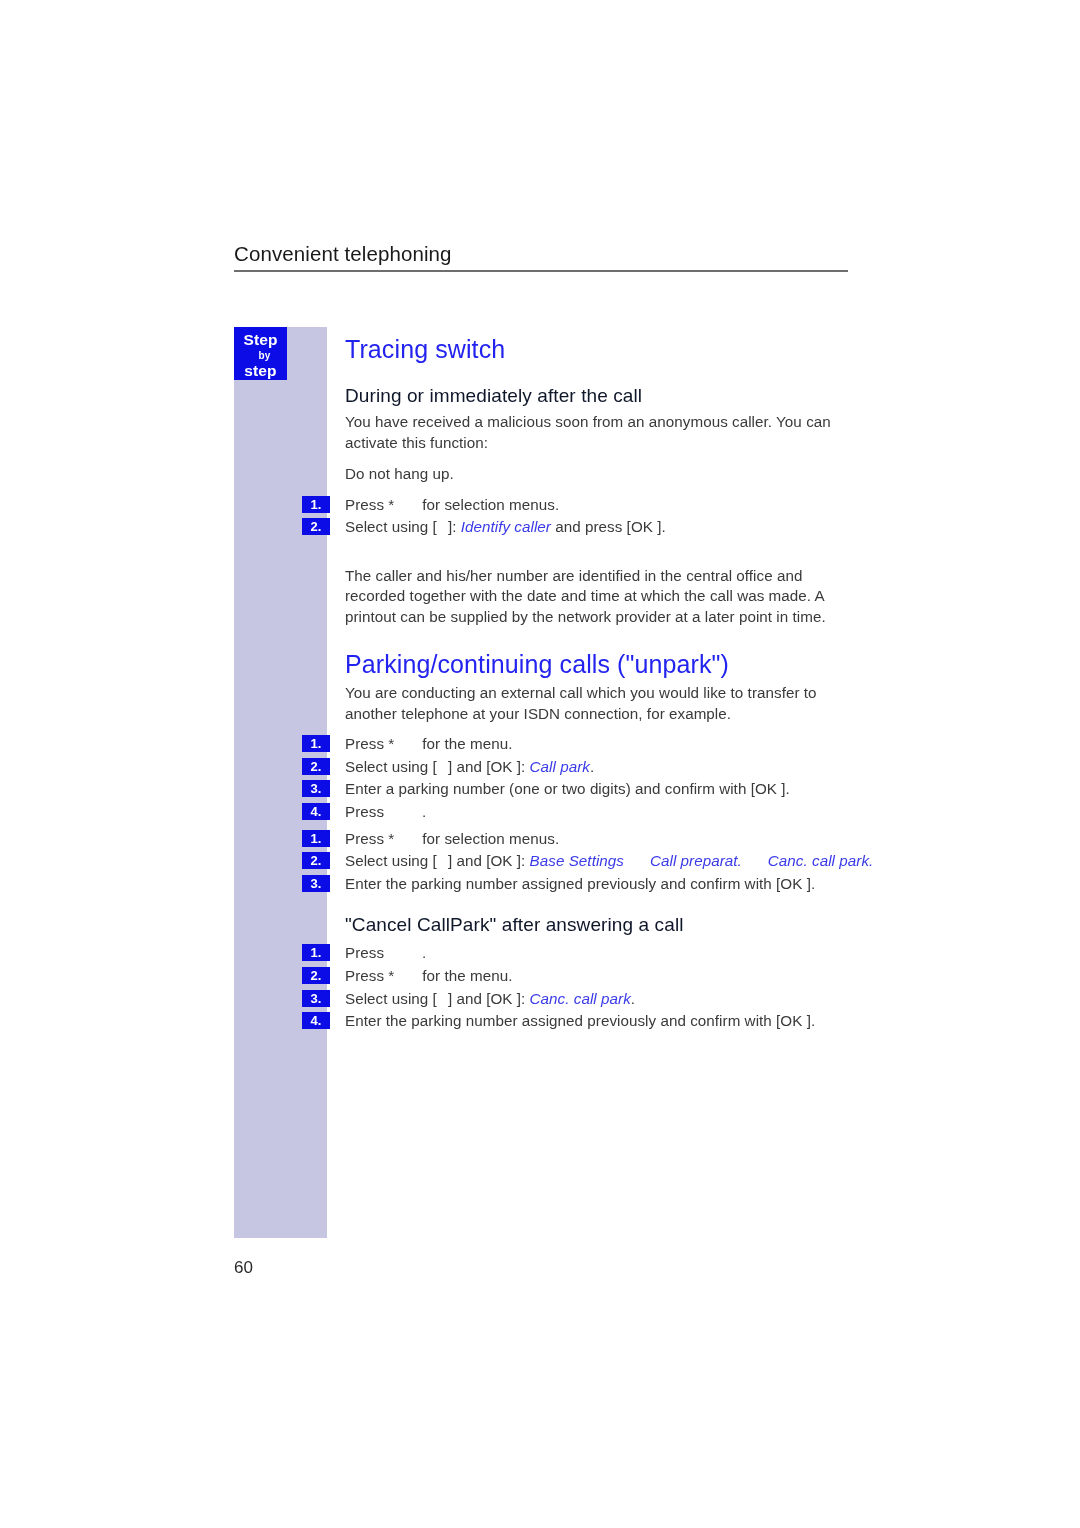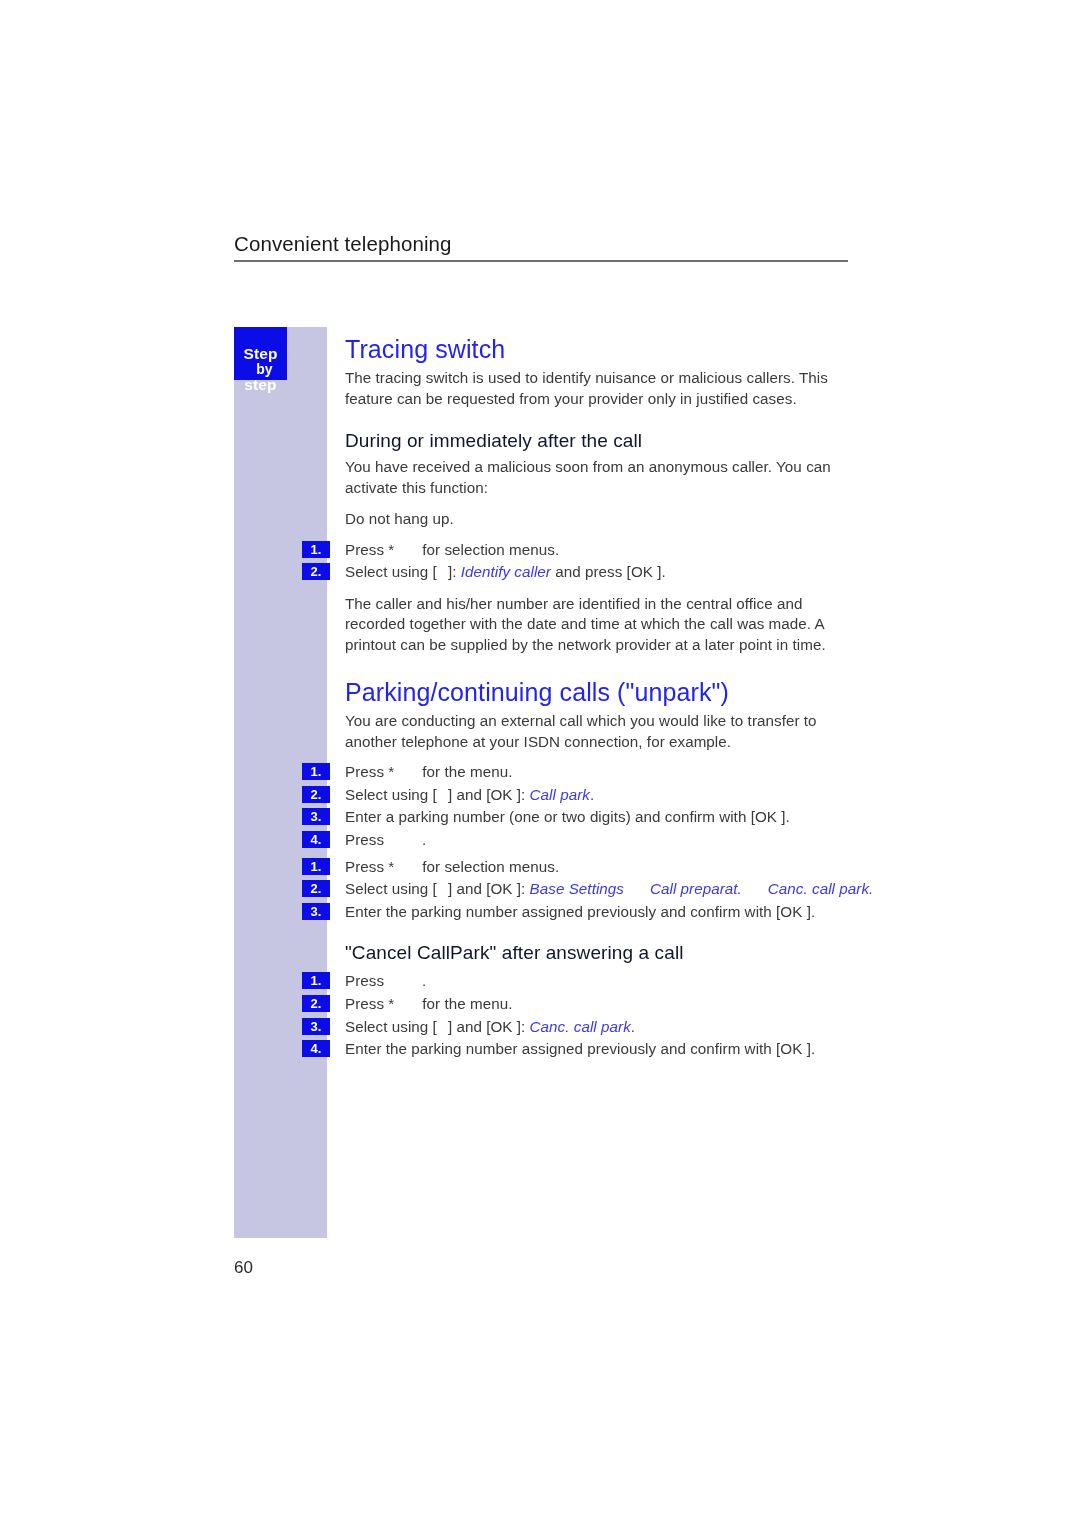--- a/index.html
+++ b/index.html
@@ -29,7 +29,7 @@
   .running-header {
     position: absolute;
     left: 234px;
-    top: 232px;
+    top: 242px;
     width: 614px;
   }
   .running-header .rh-text {

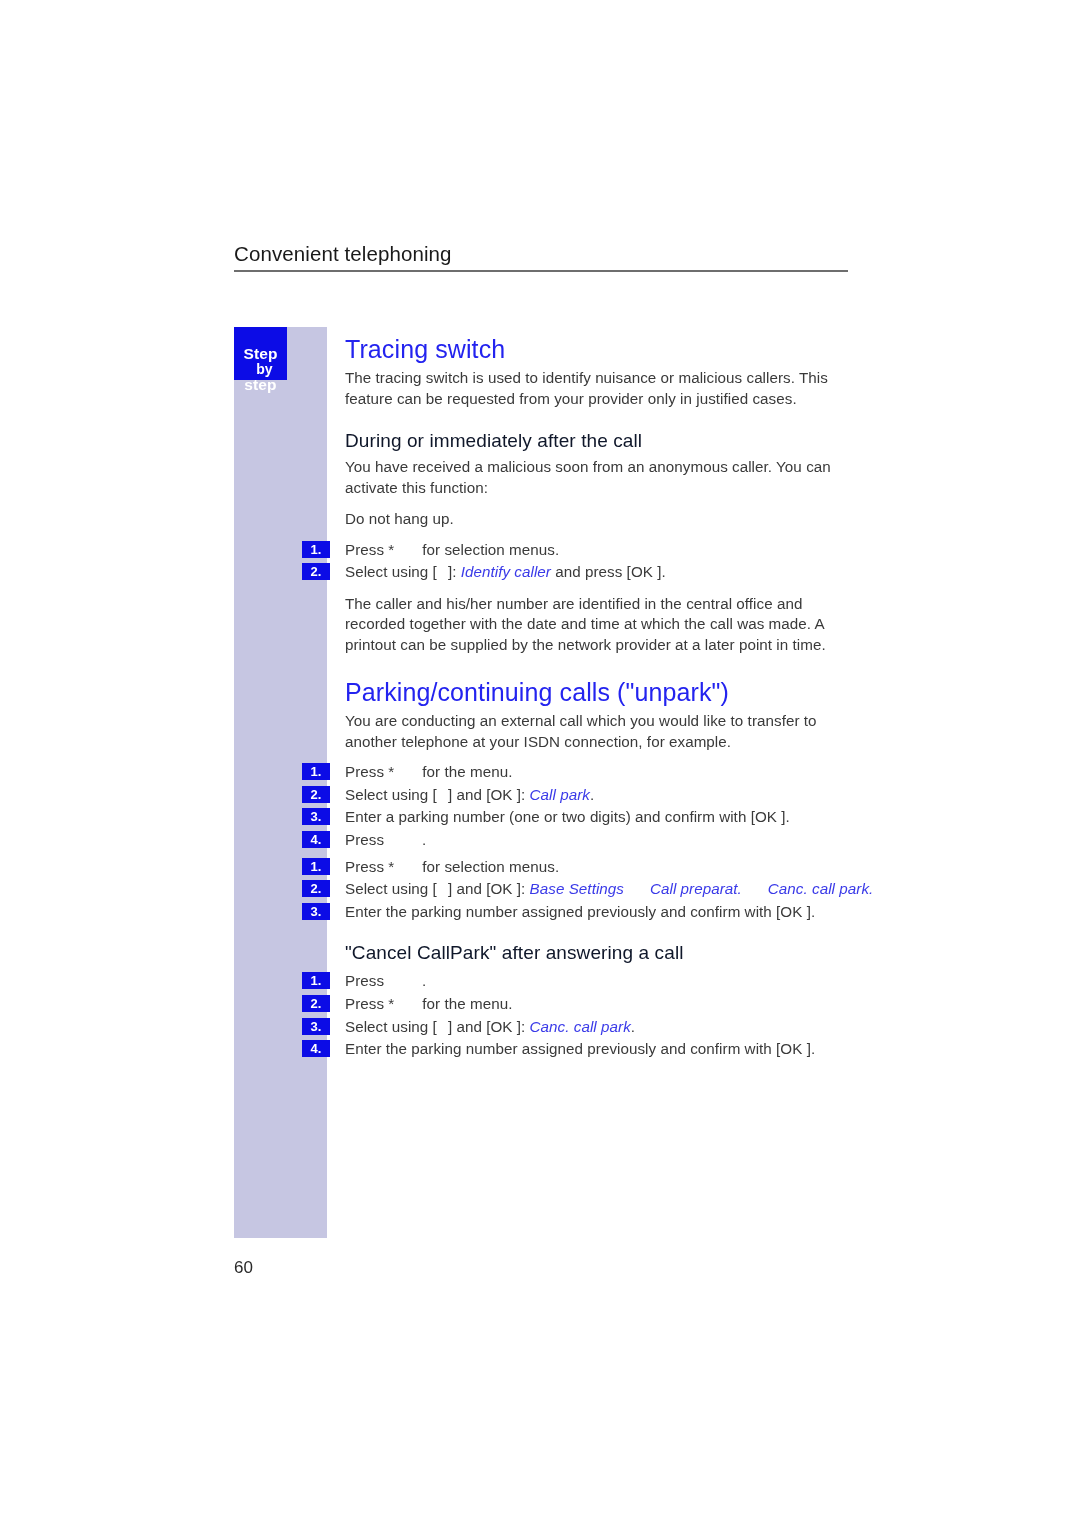--- a/index.html
+++ b/index.html
@@ -70,7 +70,7 @@
     line-height: 15.5px;
     text-align: center;
     box-sizing: border-box;
-    padding-top: 19px;
+    padding-top: 5px;
     letter-spacing: 0.1px;
   }
   .step-badge span { display: block; }

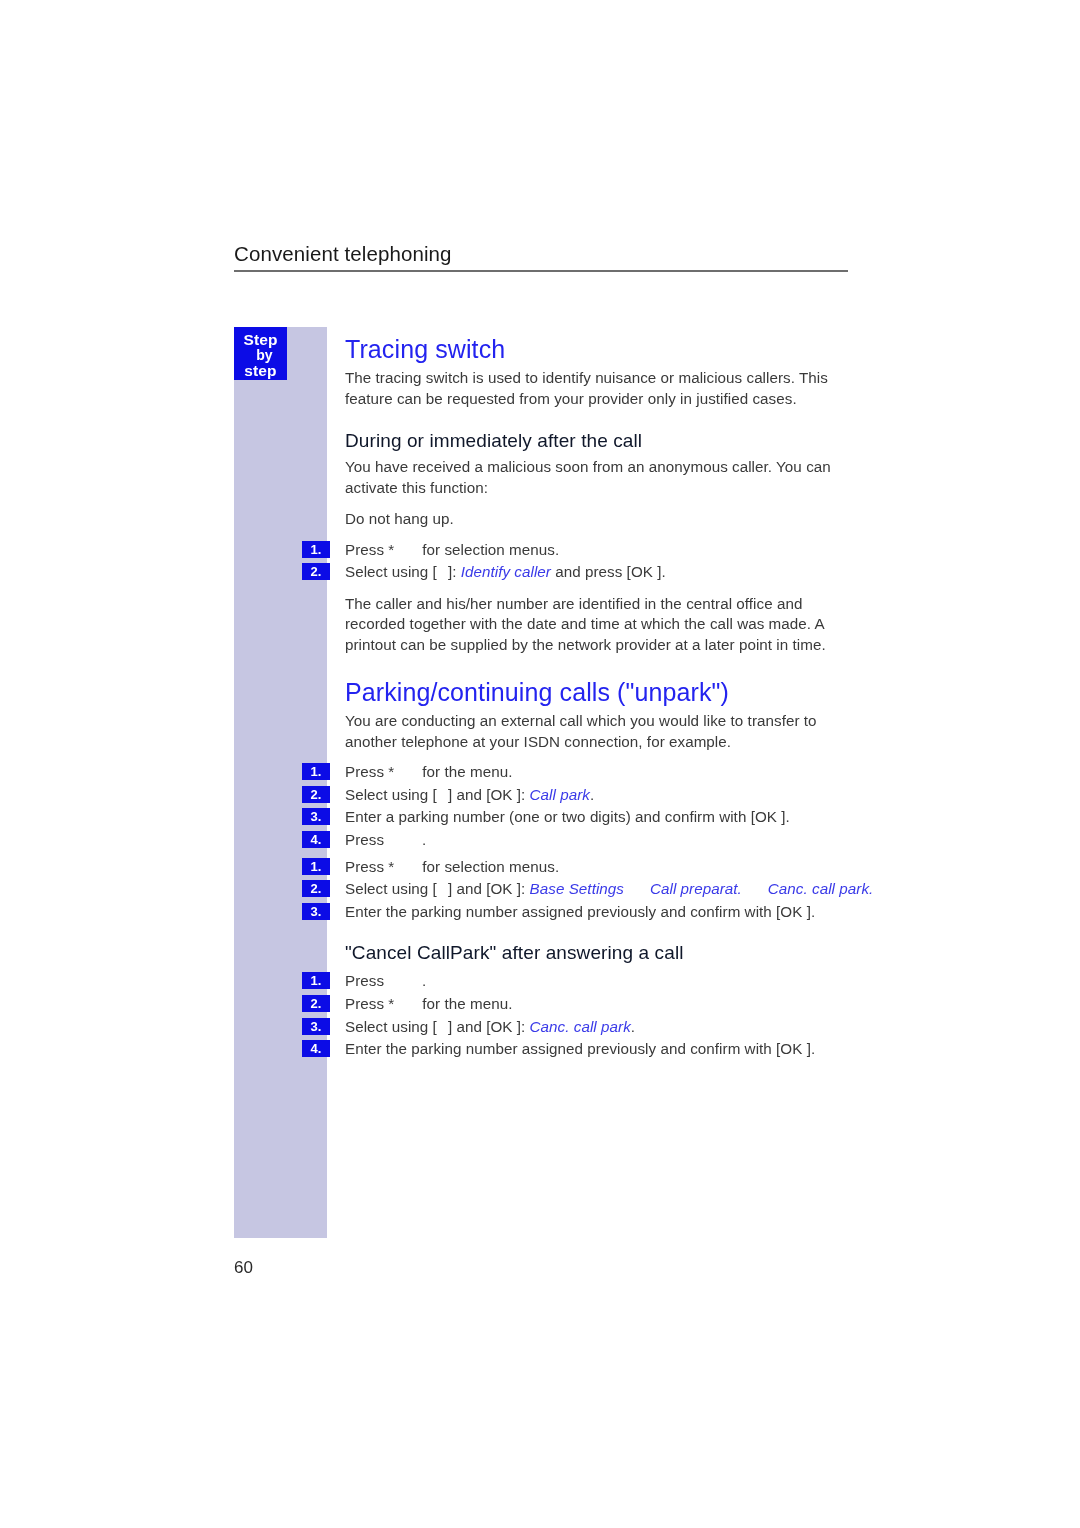--- a/index.html
+++ b/index.html
@@ -75,7 +75,7 @@
   }
   .step-badge span { display: block; }
   .step-badge .sb-1 { font-size: 15.5px; }
-  .step-badge .sb-2 { font-size: 14px; margin-left: 8px; }
+  .step-badge .sb-2 { font-size: 10px; margin-left: 8px; }
   .step-badge .sb-3 { font-size: 15.5px; }
 
   

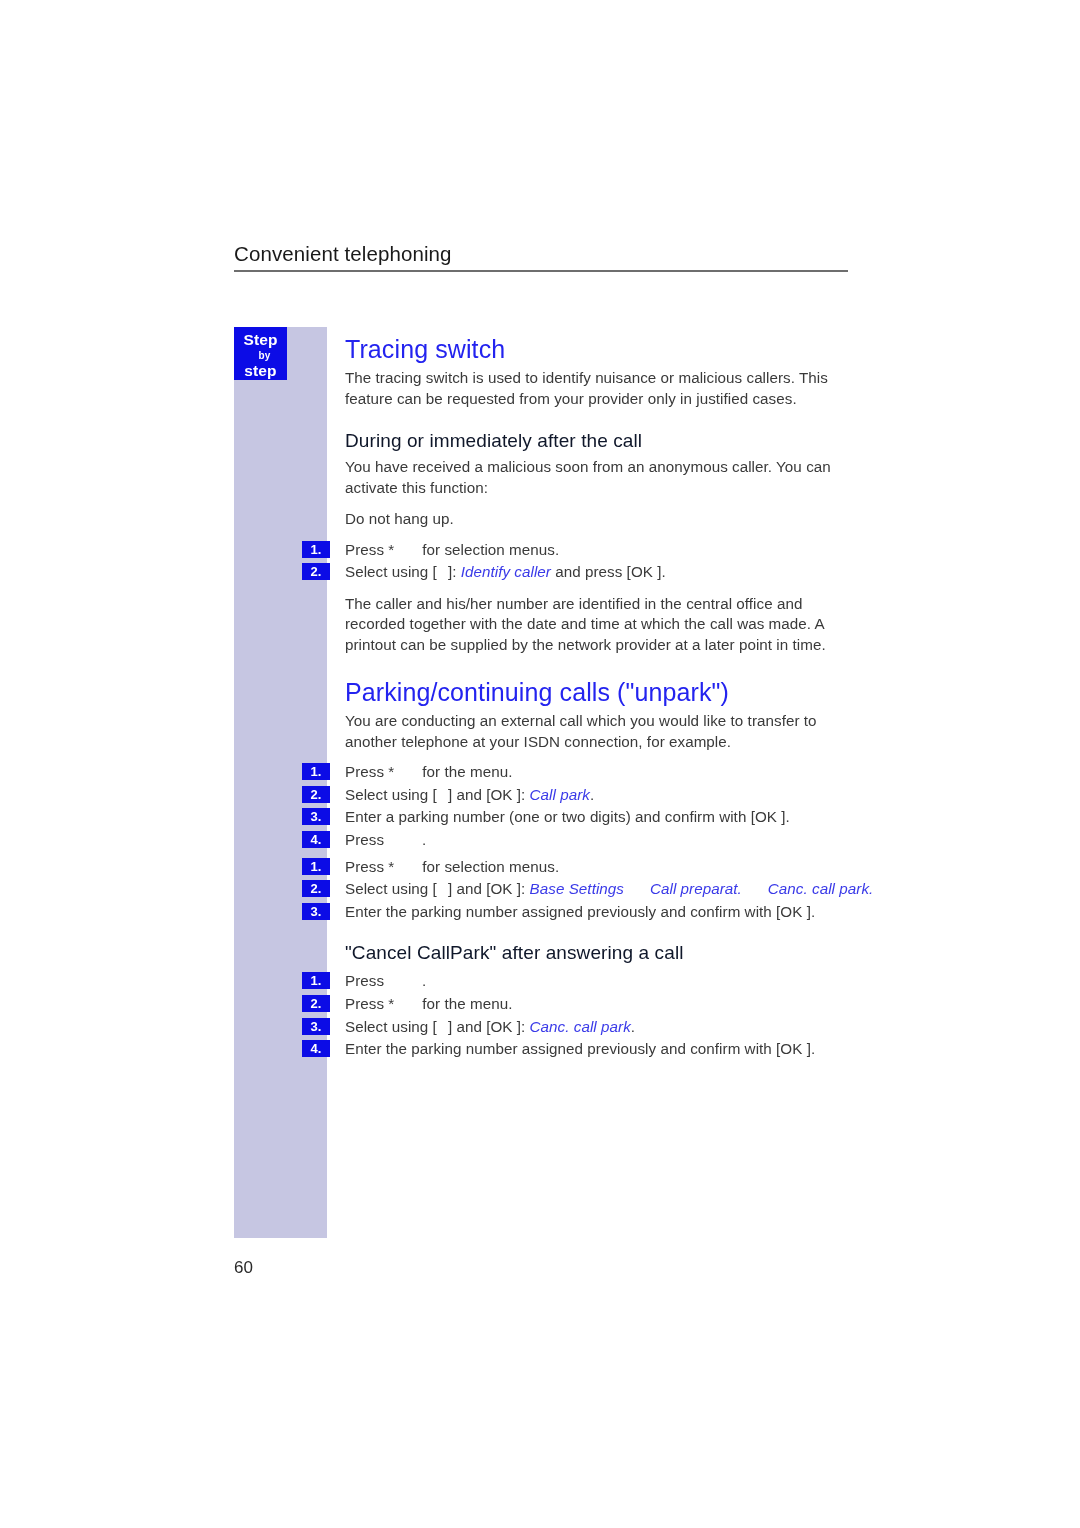--- a/index.html
+++ b/index.html
@@ -186,7 +186,6 @@
 
     <h1 class="sec-title">Tracing switch</h1>
 
-    <p class="body-text" style="margin-top:4px;">The tracing switch is used to identify nuisance or malicious callers. This feature can be requested from your provider only in justified cases.</p>
 
     <h2 class="sub-title" style="margin-top:20px;">During or immediately after the call</h2>
 

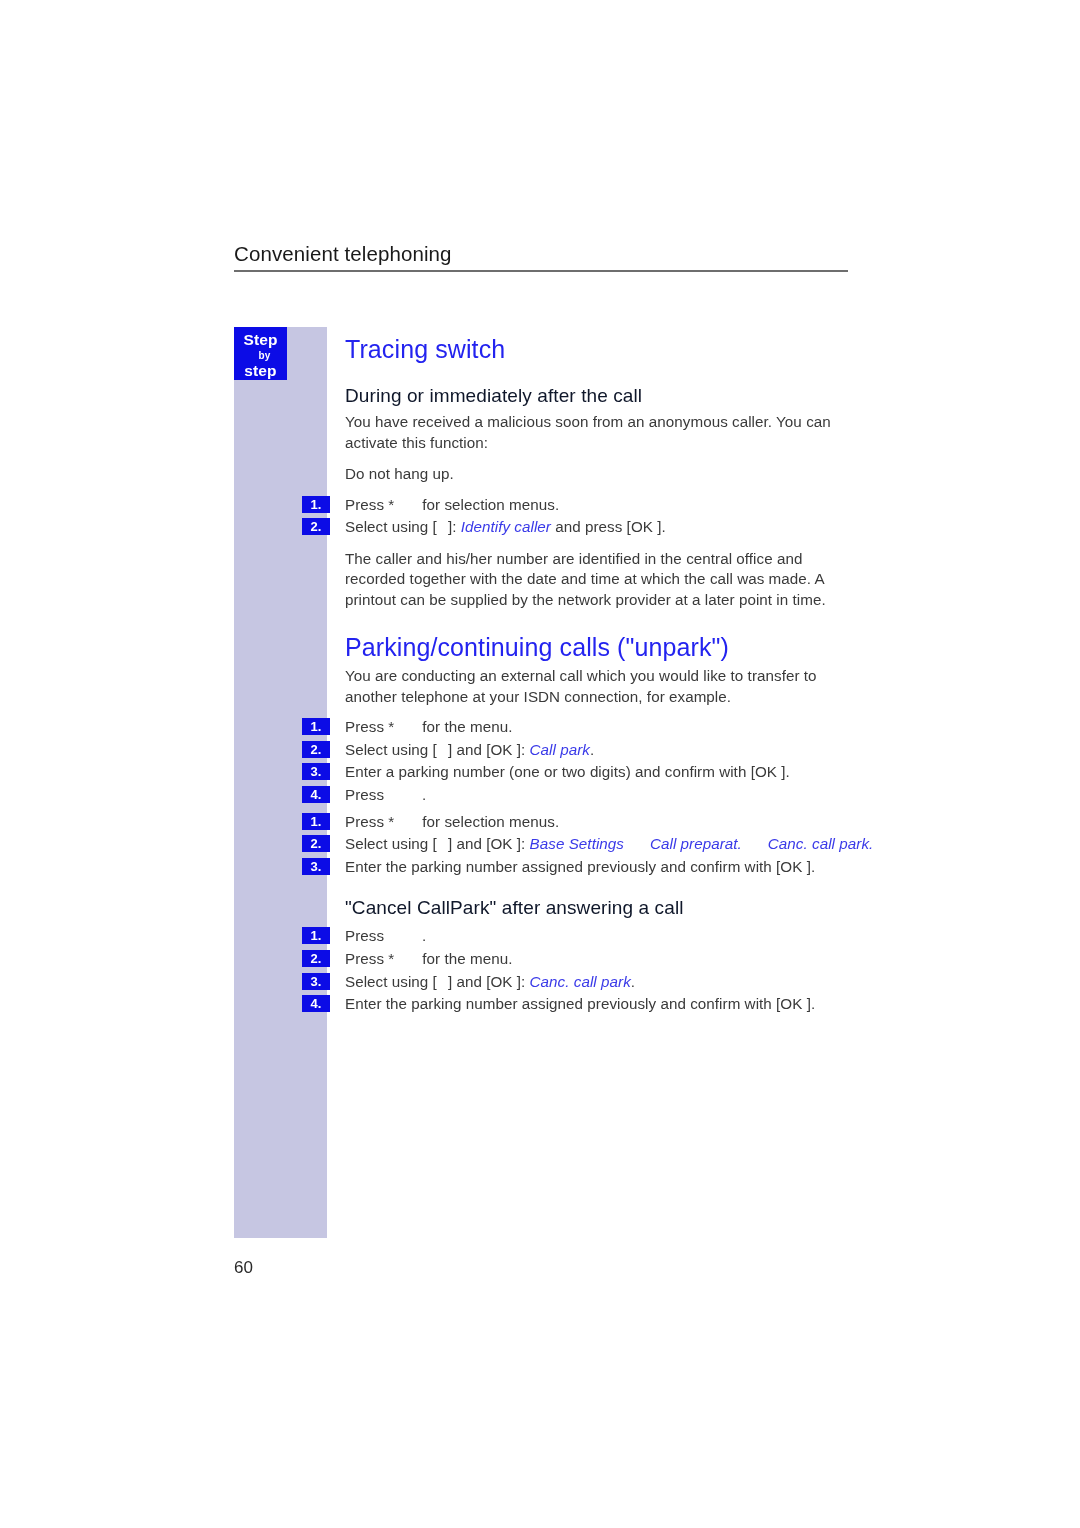--- a/index.html
+++ b/index.html
@@ -204,7 +204,7 @@
       <span class="txt"><span>Select using [</span><span class="glyph-gap gap-bracket"></span><span>]: </span><span class="disp">Identify caller</span><span> and press [OK ].</span></span>
     </div>
 
-    <p class="body-text" style="margin-top:11px;">The caller and his/her number are identified in the central office and recorded together with the date and time at which the call was made. A printout can be supplied by the network provider at a later point in time.</p>
+    <p class="body-text" style="margin-top:28px;">The caller and his/her number are identified in the central office and recorded together with the date and time at which the call was made. A printout can be supplied by the network provider at a later point in time.</p>
 
     <h1 class="sec-title" style="margin-top:22px;">Parking/continuing calls ("unpark")</h1>
 

